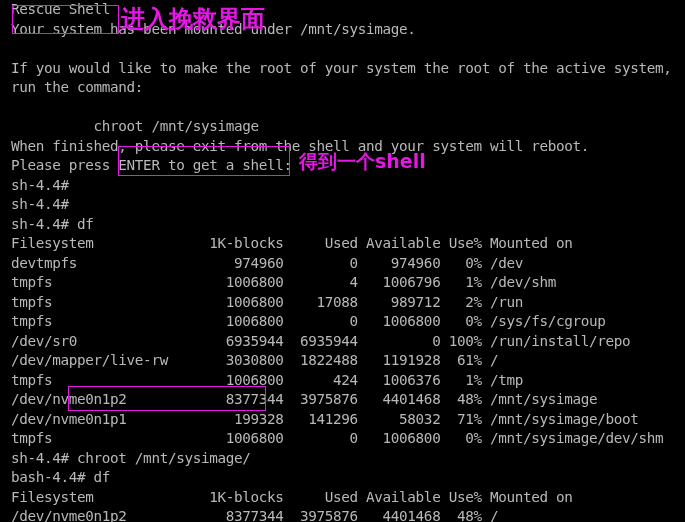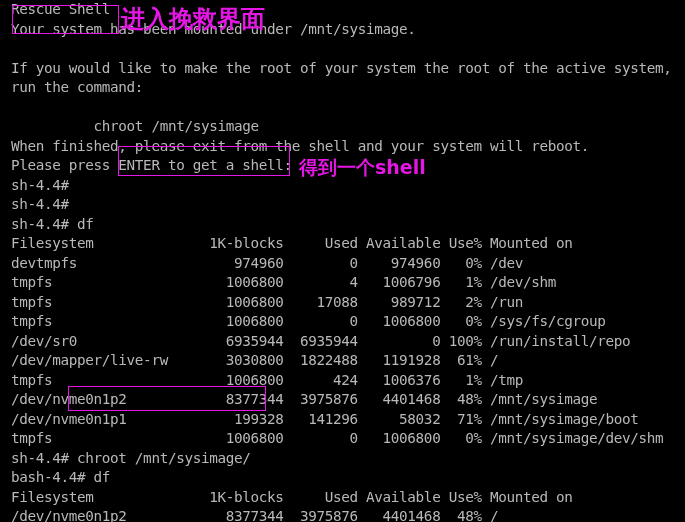--- a/index.html
+++ b/index.html
@@ -69,7 +69,6 @@
     left: 299px;
     top: 152px;
     font-size: 19px;
-    margin-top: 6px;
   }
 
   #anno-box-rescue  { left: 12px;  top: 5px;   width: 107px; height: 29px; }

